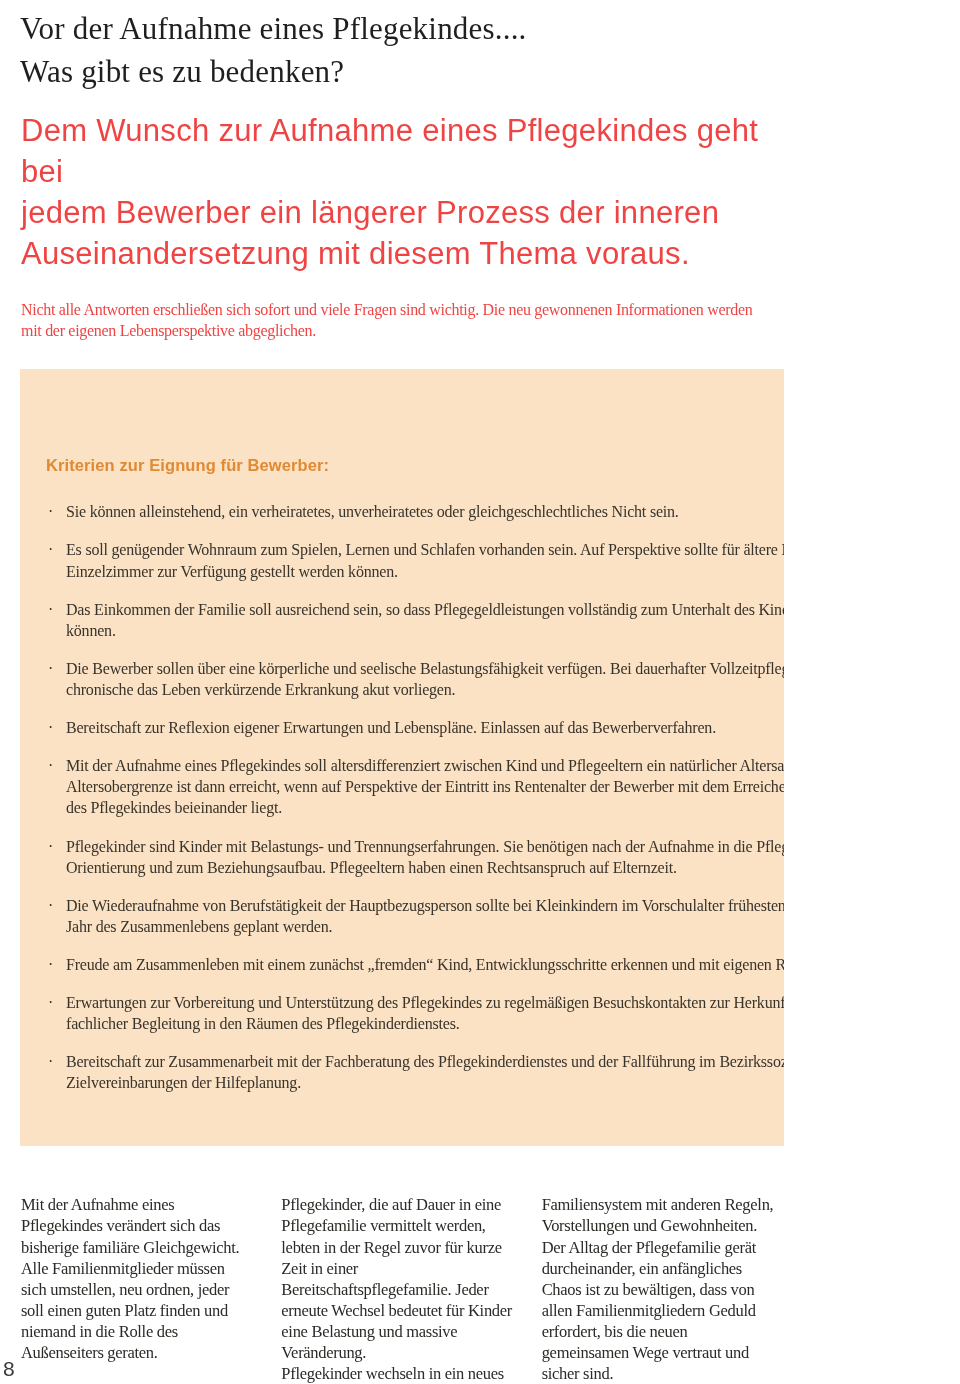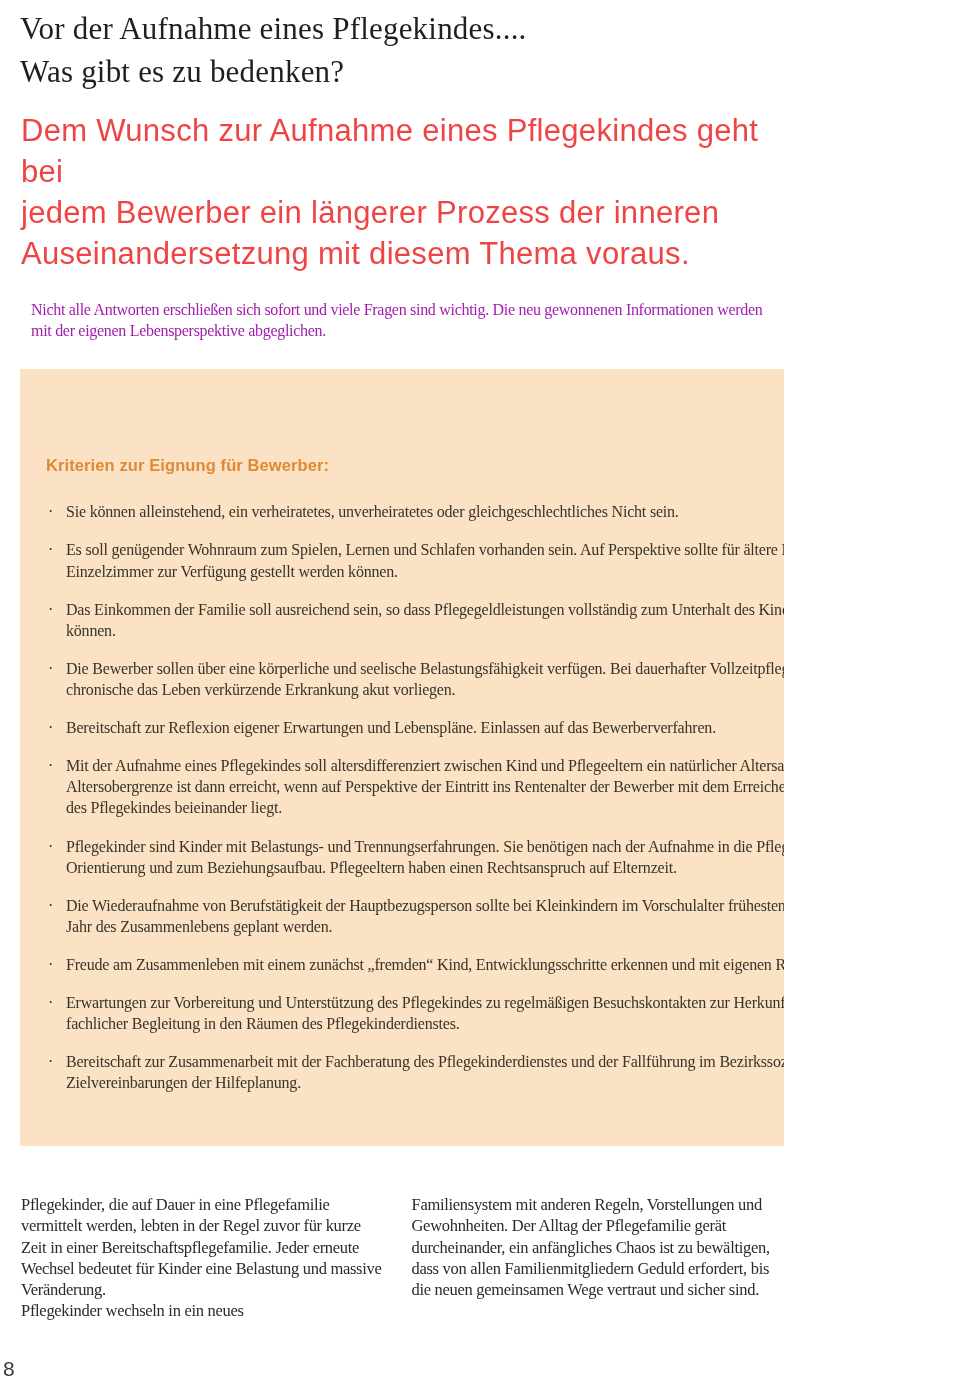--- a/index.html
+++ b/index.html
@@ -31,10 +31,10 @@
     letter-spacing: 0.3px;
   }
   .body-para {
-    margin: 26px 18px 0 31px;
+    margin: 26px 18px 0 21px;
     font-size: 16px;
     line-height: 1.28;
-    color: #a21caf;
+    color: #ef4444;
     letter-spacing: -0.3px;
   }
   .body-para + .body-para { margin-top: 17px; }

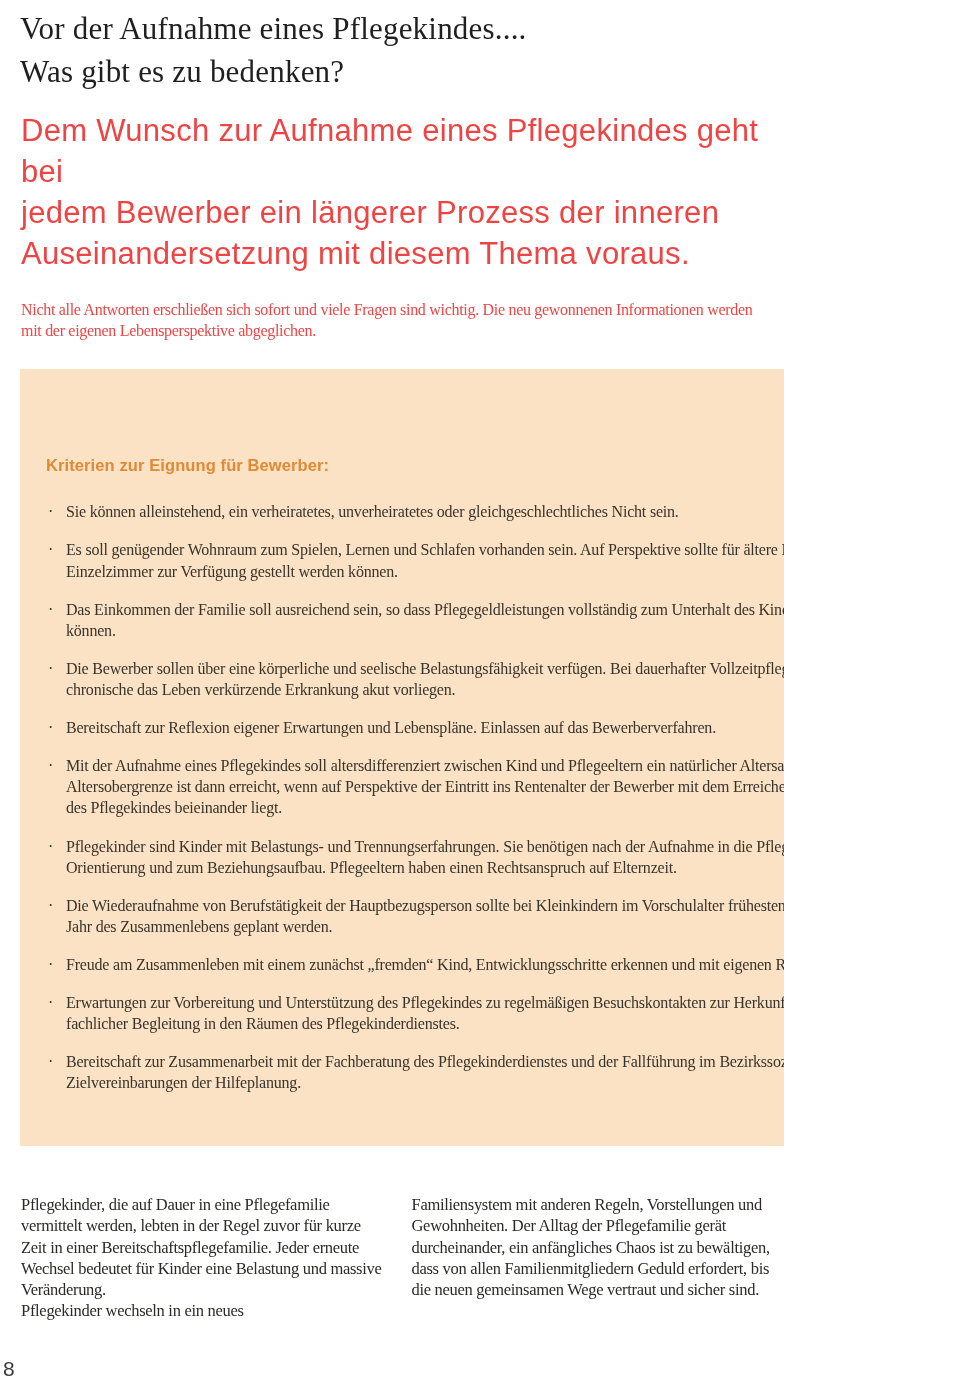--- a/index.html
+++ b/index.html
@@ -158,6 +158,8 @@
   </section>
 
   <div class="columns">
+    <p class="col">Mit der Aufnahme eines Pflegekindes verändert sich das bisherige familiäre Gleichgewicht.
+Alle Familienmitglieder müssen sich umstellen, neu ordnen, jeder soll einen guten Platz finden und niemand in die Rolle des Außenseiters geraten.</p>
     <p class="col">Pflegekinder, die auf Dauer in eine Pflegefamilie vermittelt werden, lebten in der Regel zuvor für kurze Zeit in einer Bereitschaftspflegefamilie. Jeder erneute Wechsel bedeutet für Kinder eine Belastung und massive Veränderung.
 Pflegekinder wechseln in ein neues</p>
     <p class="col">Familiensystem mit anderen Regeln, Vorstellungen und Gewohnheiten. Der Alltag der Pflegefamilie gerät durcheinander, ein anfängliches Chaos ist zu bewältigen, dass von allen Familienmitgliedern Geduld erfordert, bis die neuen gemeinsamen Wege vertraut und sicher sind.</p>

